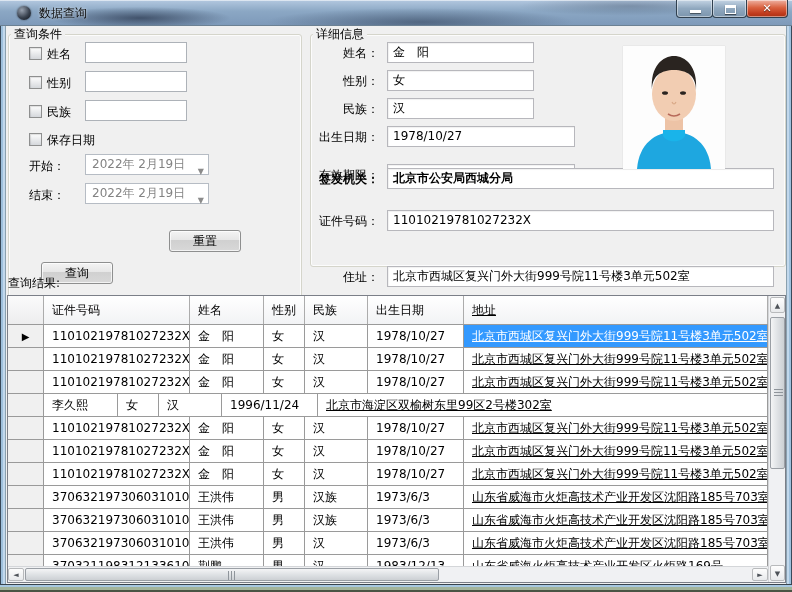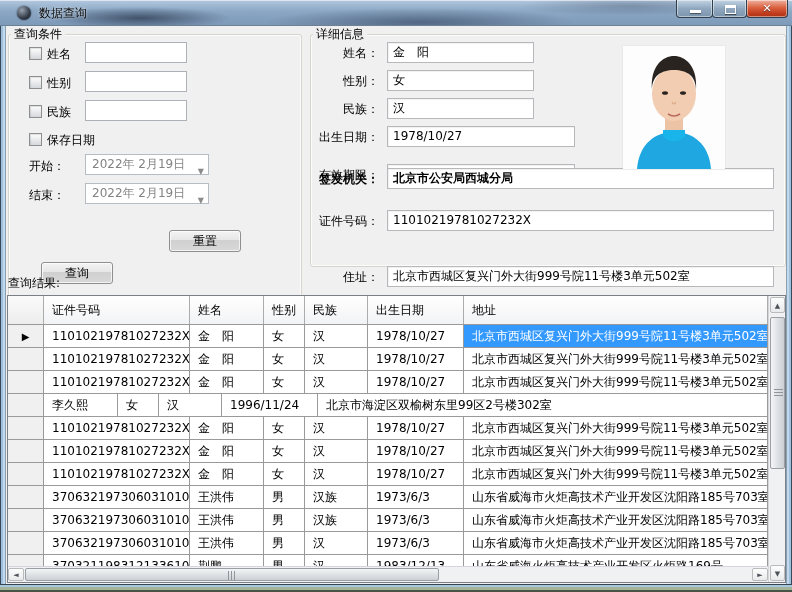--- a/index.html
+++ b/index.html
@@ -69,7 +69,7 @@
   .grow { display:flex; height:23px; }
   .gcell { border-right:1px solid #9a9a9a; border-bottom:1px solid #9a9a9a; line-height:22px; padding-left:8px; white-space:nowrap; overflow:hidden; flex:none; background:#fff; }
   .c-w0 { width:36px; } .c-id { width:146px; } .c-name { width:74px; } .c-gender { width:41px; }
-  .c-ethnicity { width:63px; } .c-birthdate { width:96px; } .c-address { flex:1 1 auto; }
+  .c-ethnicity { width:63px; } .c-birthdate { width:96px; } .c-address { flex:1 1 auto;text-decoration:underline; }
   .sel-cell { width:36px; background:#f0f0f0; padding-left:0; text-align:center; }
   .gcell.selected { background:#3399ff; color:#fff; }
   .selarrow { font-size:10px; color:#000; }

